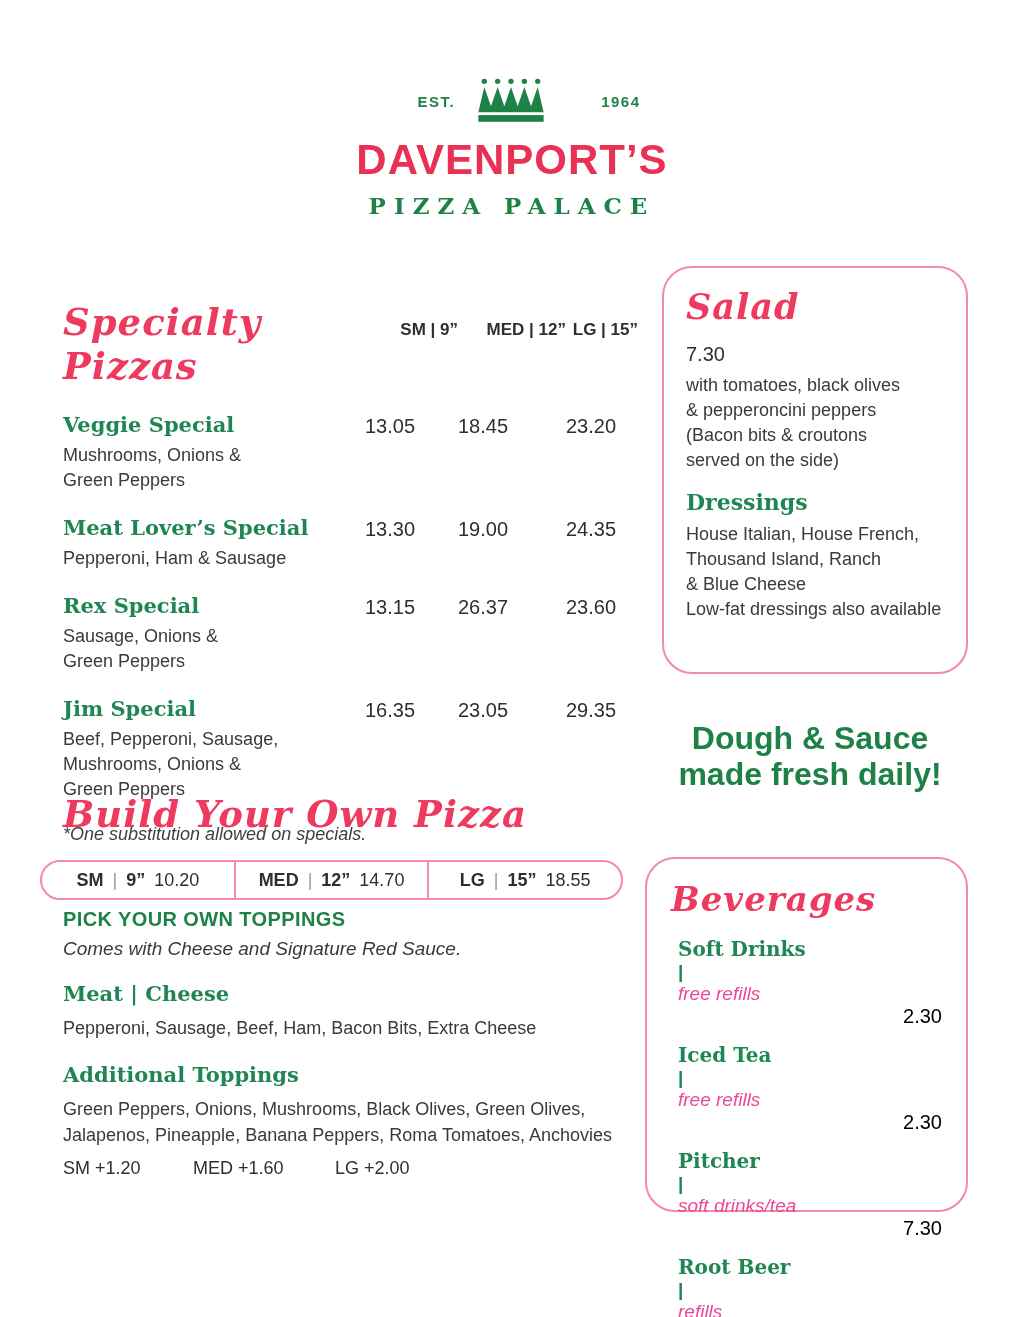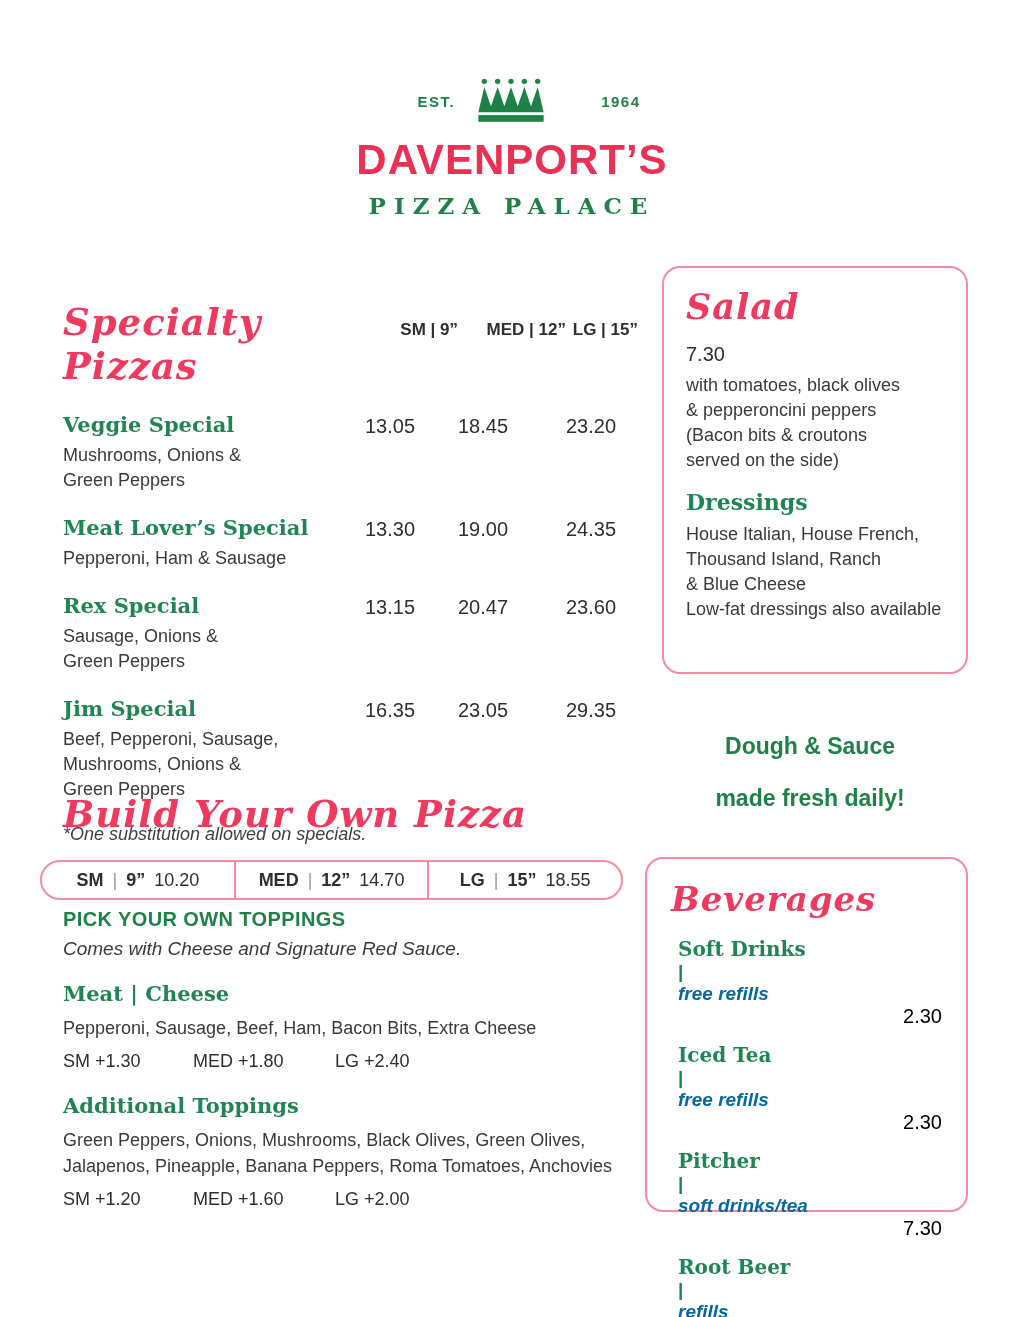--- a/index.html
+++ b/index.html
@@ -51,7 +51,7 @@
   .top-prices span:nth-child(2){width:142px;}
 
   
-  .box{position:absolute;box-sizing:border-box;border:2px solid #f48ba0;border-radius:18px;background:#fff;}
+  .box{position:absolute;box-sizing:border-box;border:2px solid #f48ba0;border-radius:30px;background:#fff;}
   .salad-box{left:662px;top:266px;width:306px;height:408px;padding:18px 22px;}
   .salad-title{font-size:35px;}
   .box-price{margin-top:16px;font-size:20px;color:#2f2f31;}

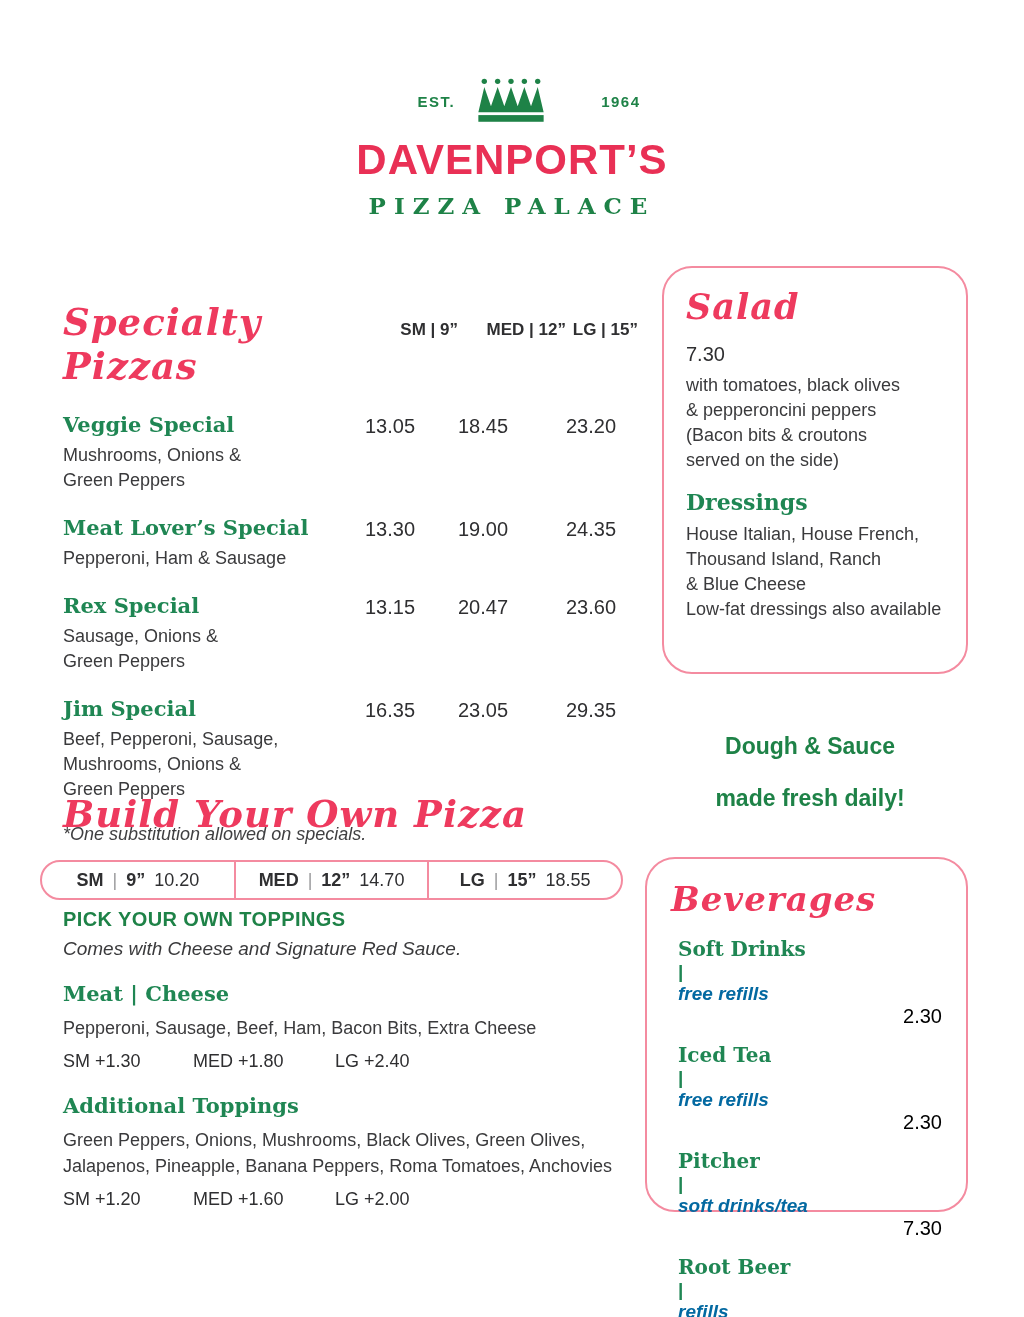--- a/index.html
+++ b/index.html
@@ -130,7 +130,7 @@
 Green Peppers</div>
         </div>
         <div class="price">13.15</div>
-        <div class="price">20.47</div>
+        <div class="price">26.37</div>
         <div class="price">23.60</div>
       </div>
 

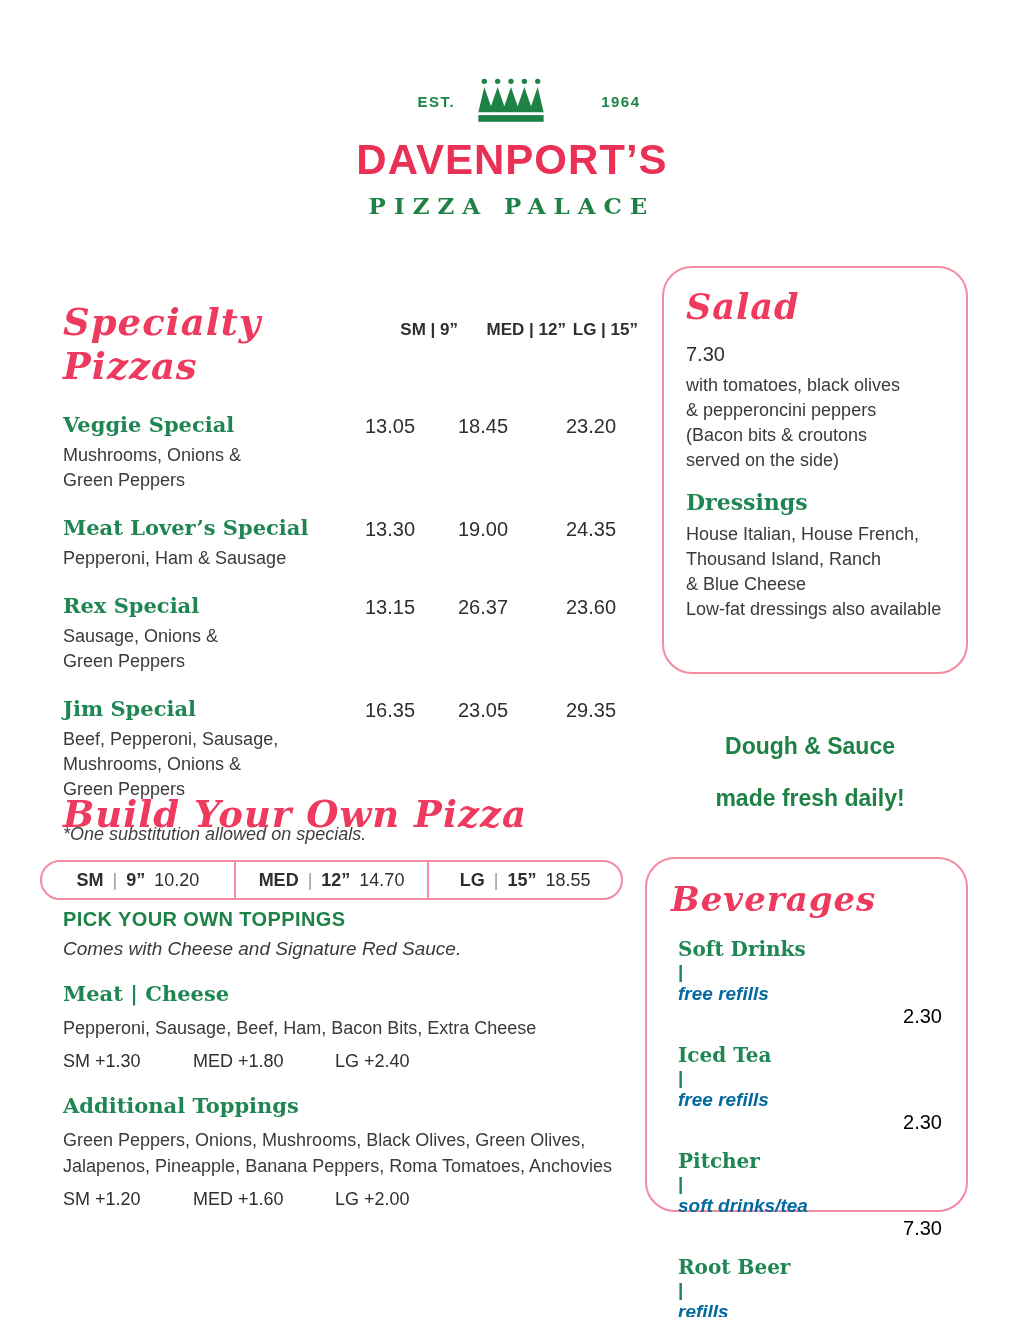--- a/index.html
+++ b/index.html
@@ -59,7 +59,7 @@
   .box-desc{margin-top:7px;font-size:18px;line-height:25px;}
 
   .tagline{position:absolute;left:650px;top:720px;width:320px;text-align:center;
-           color:#1e8247;font-weight:800;font-size:23px;line-height:52px;}
+           color:#1e8247;font-weight:800;font-size:32px;line-height:36px;}
 
   .bev-box{left:645px;top:857px;width:323px;height:355px;padding:20px 24px;}
   .bev-title{font-size:34px;}

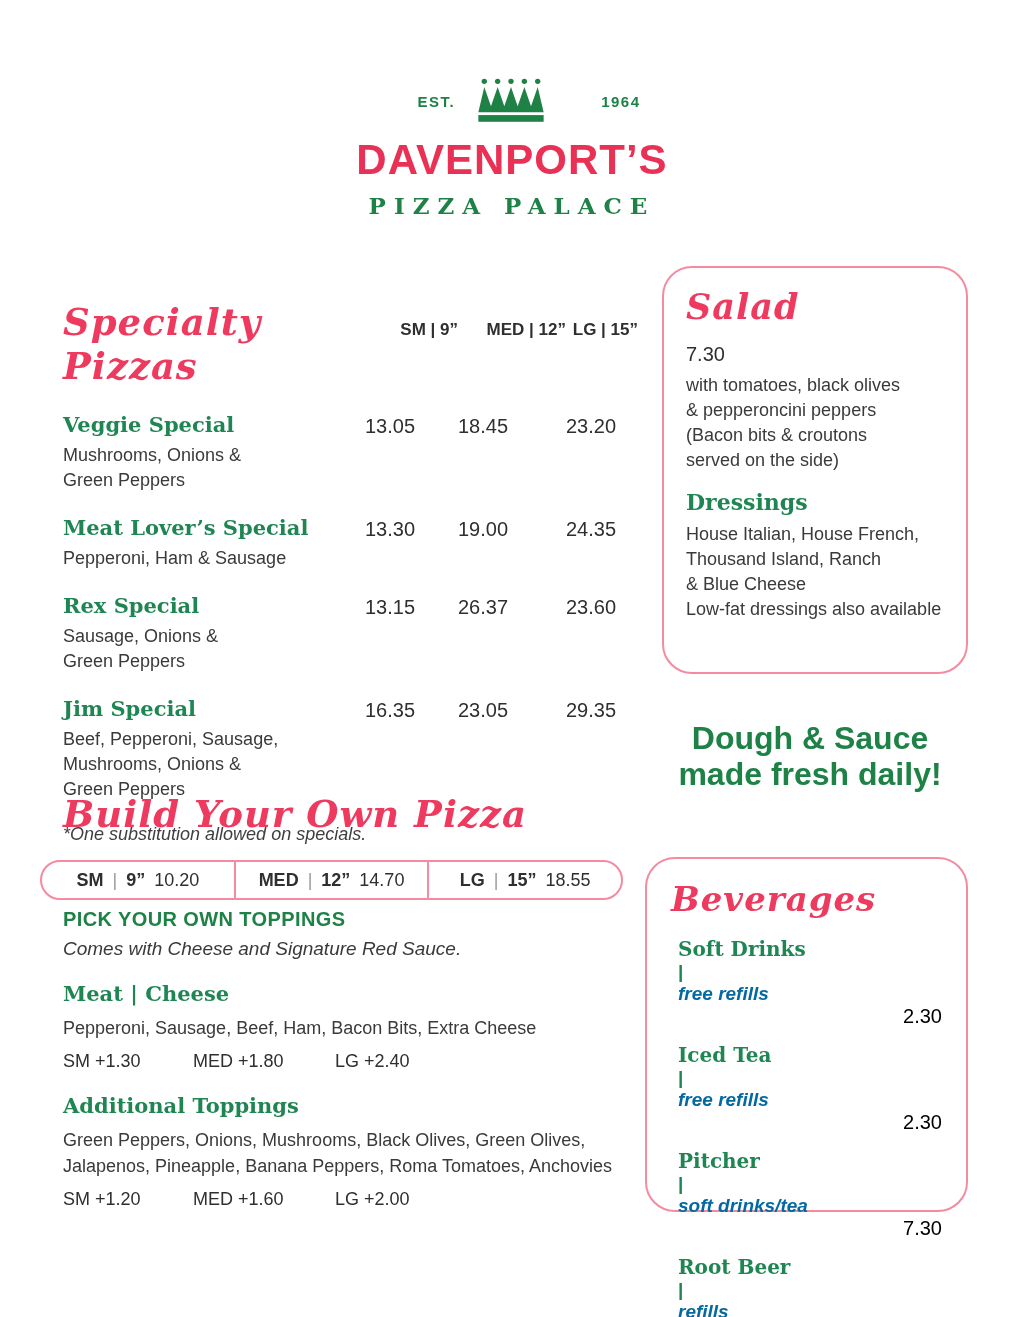--- a/index.html
+++ b/index.html
@@ -67,7 +67,7 @@
   .bev-row{display:flex;align-items:baseline;margin-top:15px;font-size:19px;flex-direction:column;}
   .bev-name{font-size:20px;}
   .bev-sep{color:#1f8653;font-weight:bold;margin:0 7px;}
-  .bev-note{font-style:italic;color:#0369a1;font-weight:bold;}
+  .bev-note{font-style:italic;color:#ec4899;}
   .bev-price{margin-left:auto;font-size:20px;color:#000000;}
 </style>
 </head>

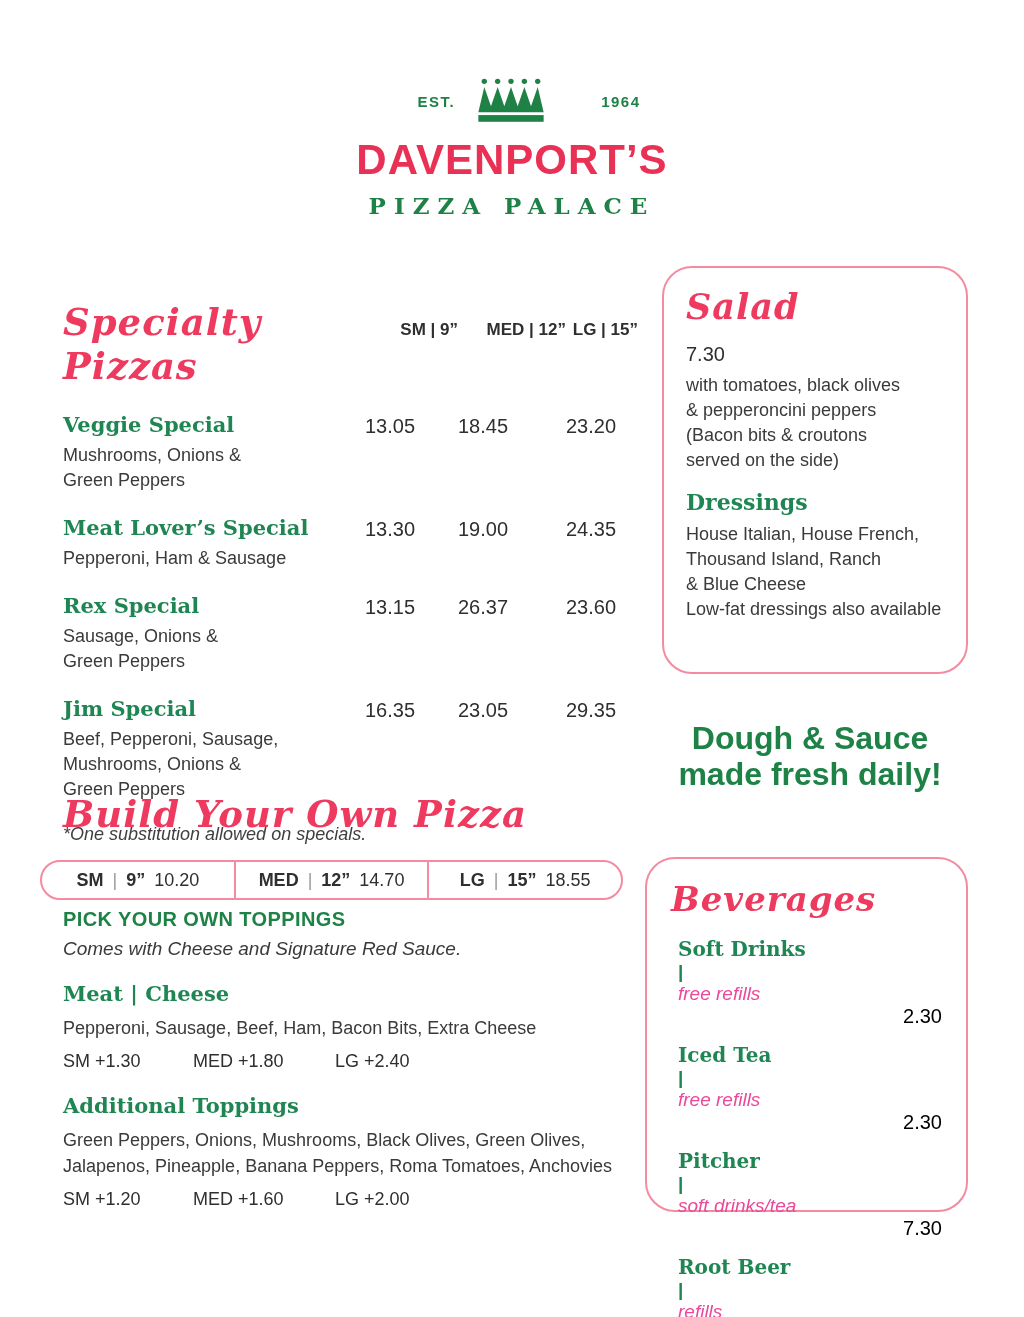--- a/index.html
+++ b/index.html
@@ -179,11 +179,6 @@
 
     <div class="serif-green top-title">Meat | Cheese</div>
     <div class="top-items">Pepperoni, Sausage, Beef, Ham, Bacon Bits, Extra Cheese</div>
-    <div class="top-prices">
-      <span>SM +1.30</span>
-      <span>MED +1.80</span>
-      <span>LG +2.40</span>
-    </div>
 
     <div class="serif-green top-title">Additional Toppings</div>
     <div class="top-items">Green Peppers, Onions, Mushrooms, Black Olives, Green Olives, Jalapenos, Pineapple, Banana Peppers, Roma Tomatoes, Anchovies</div>

